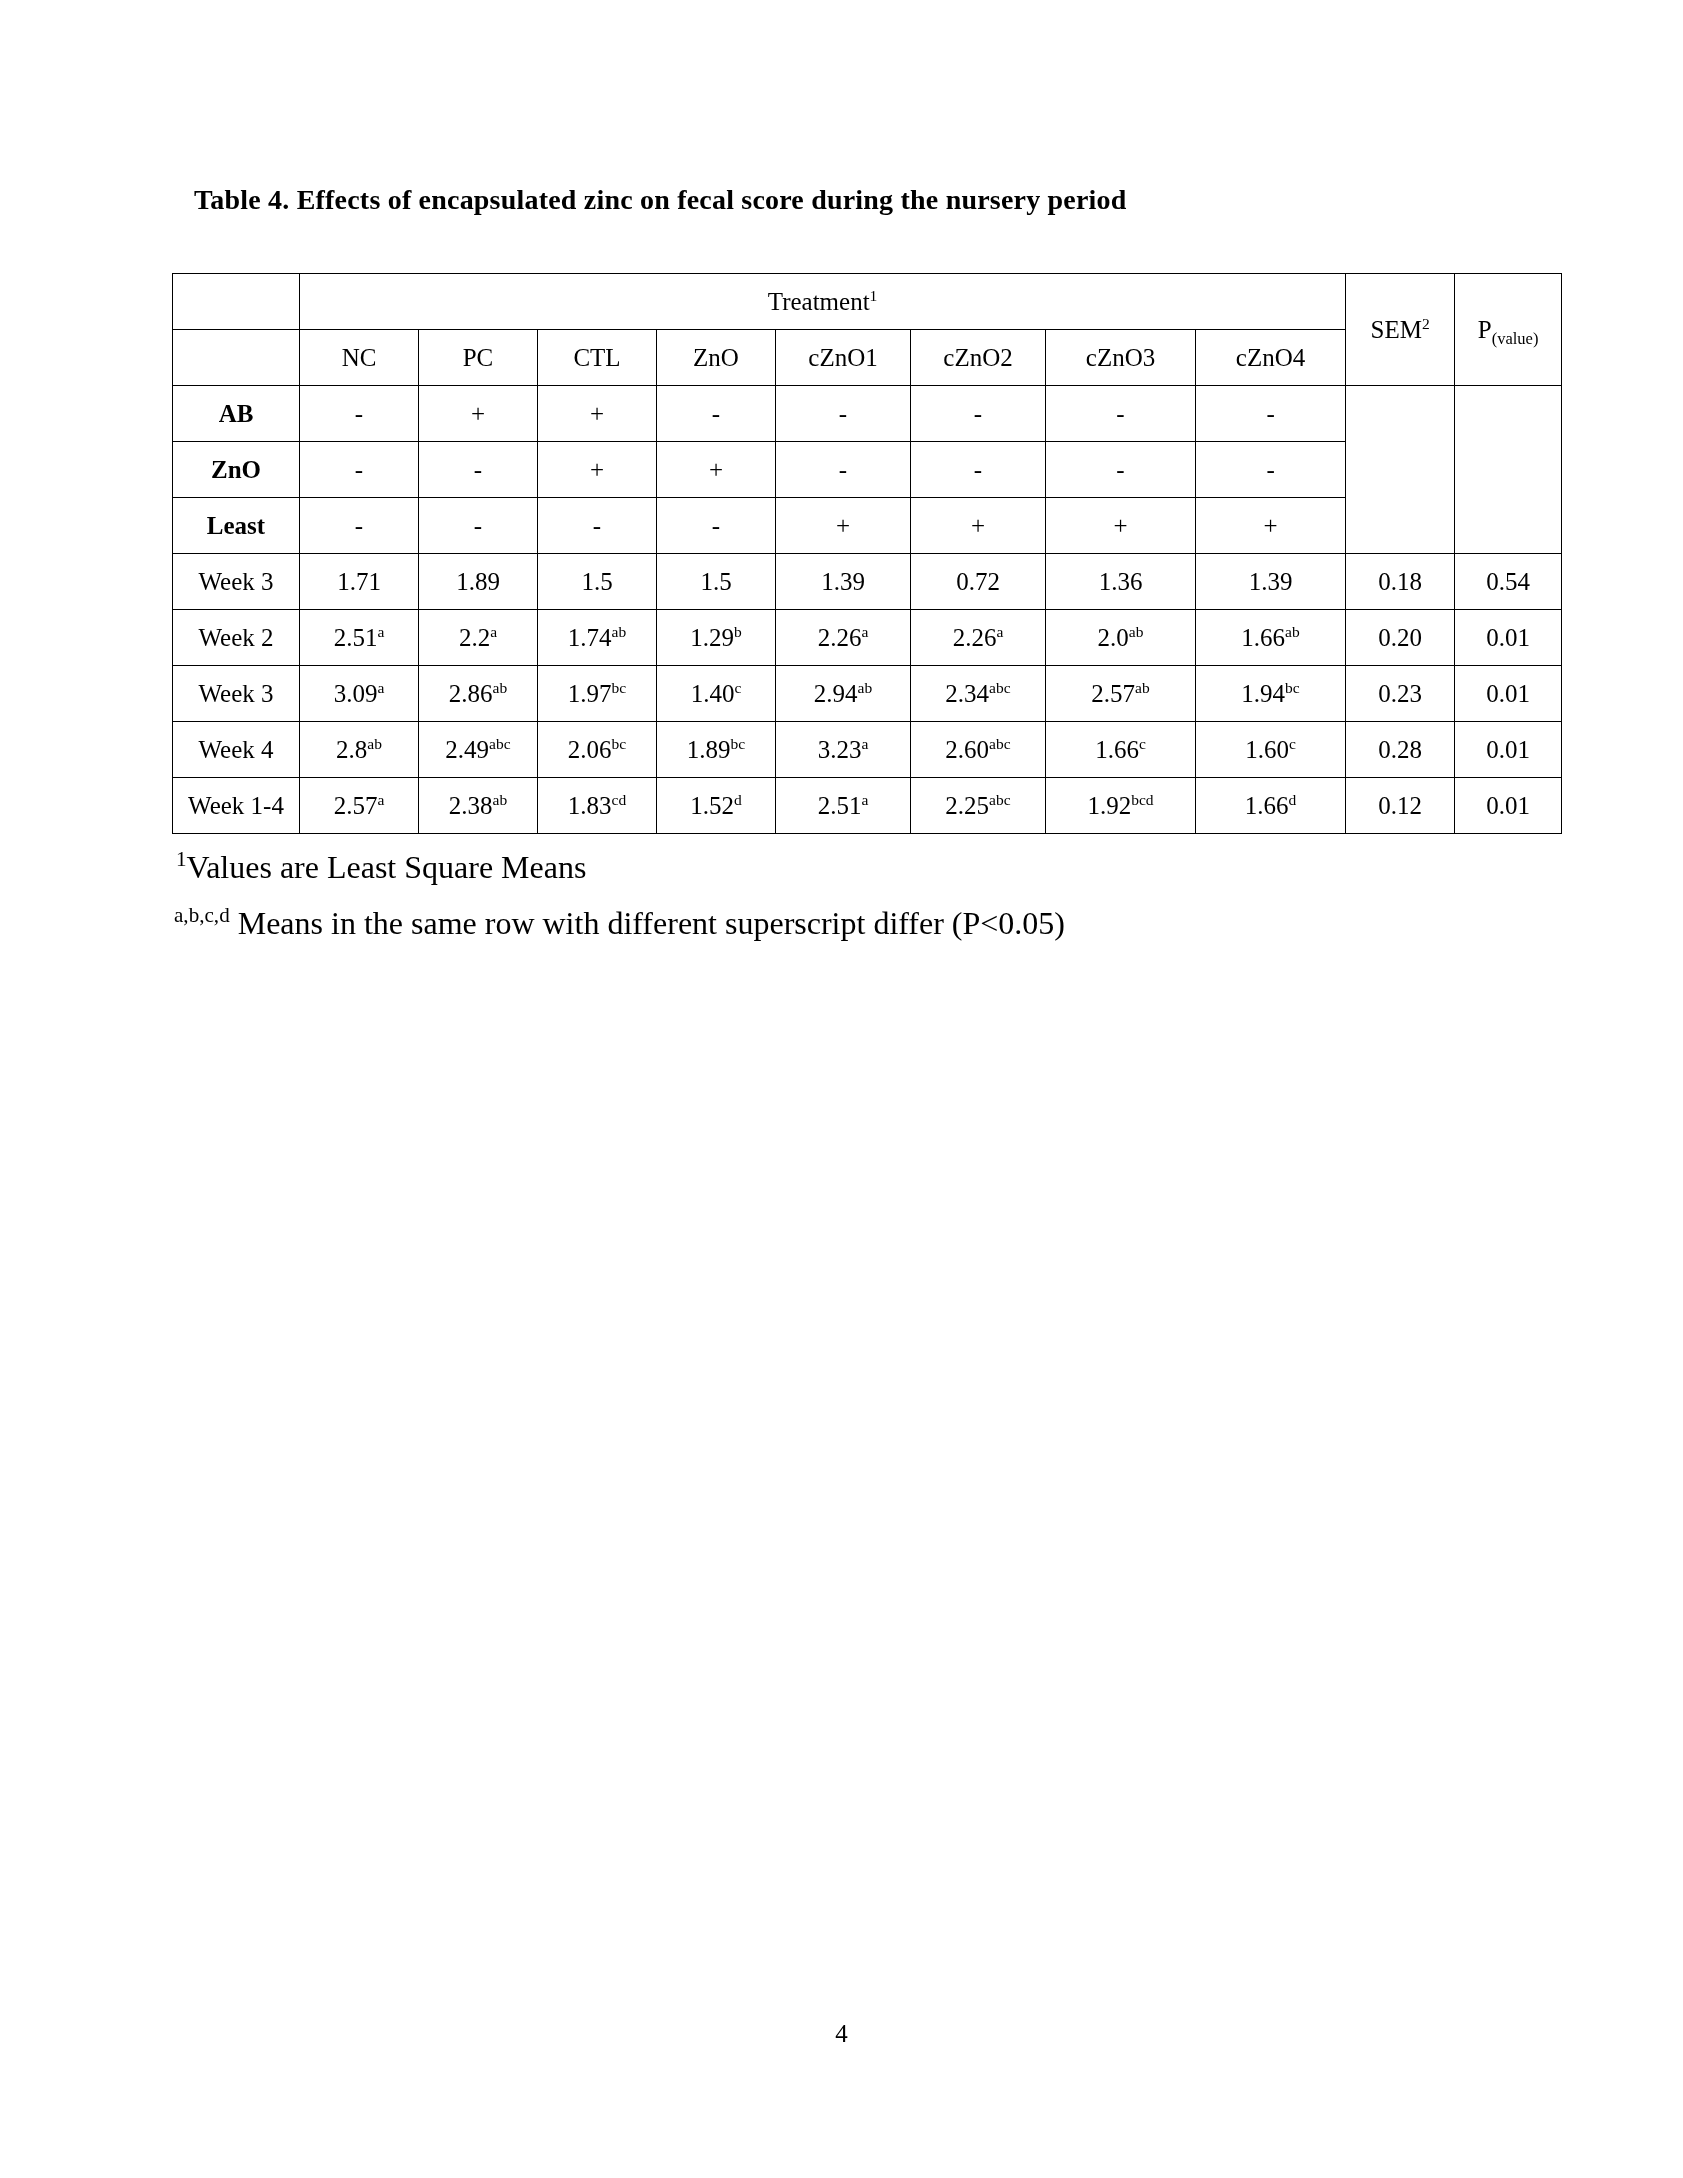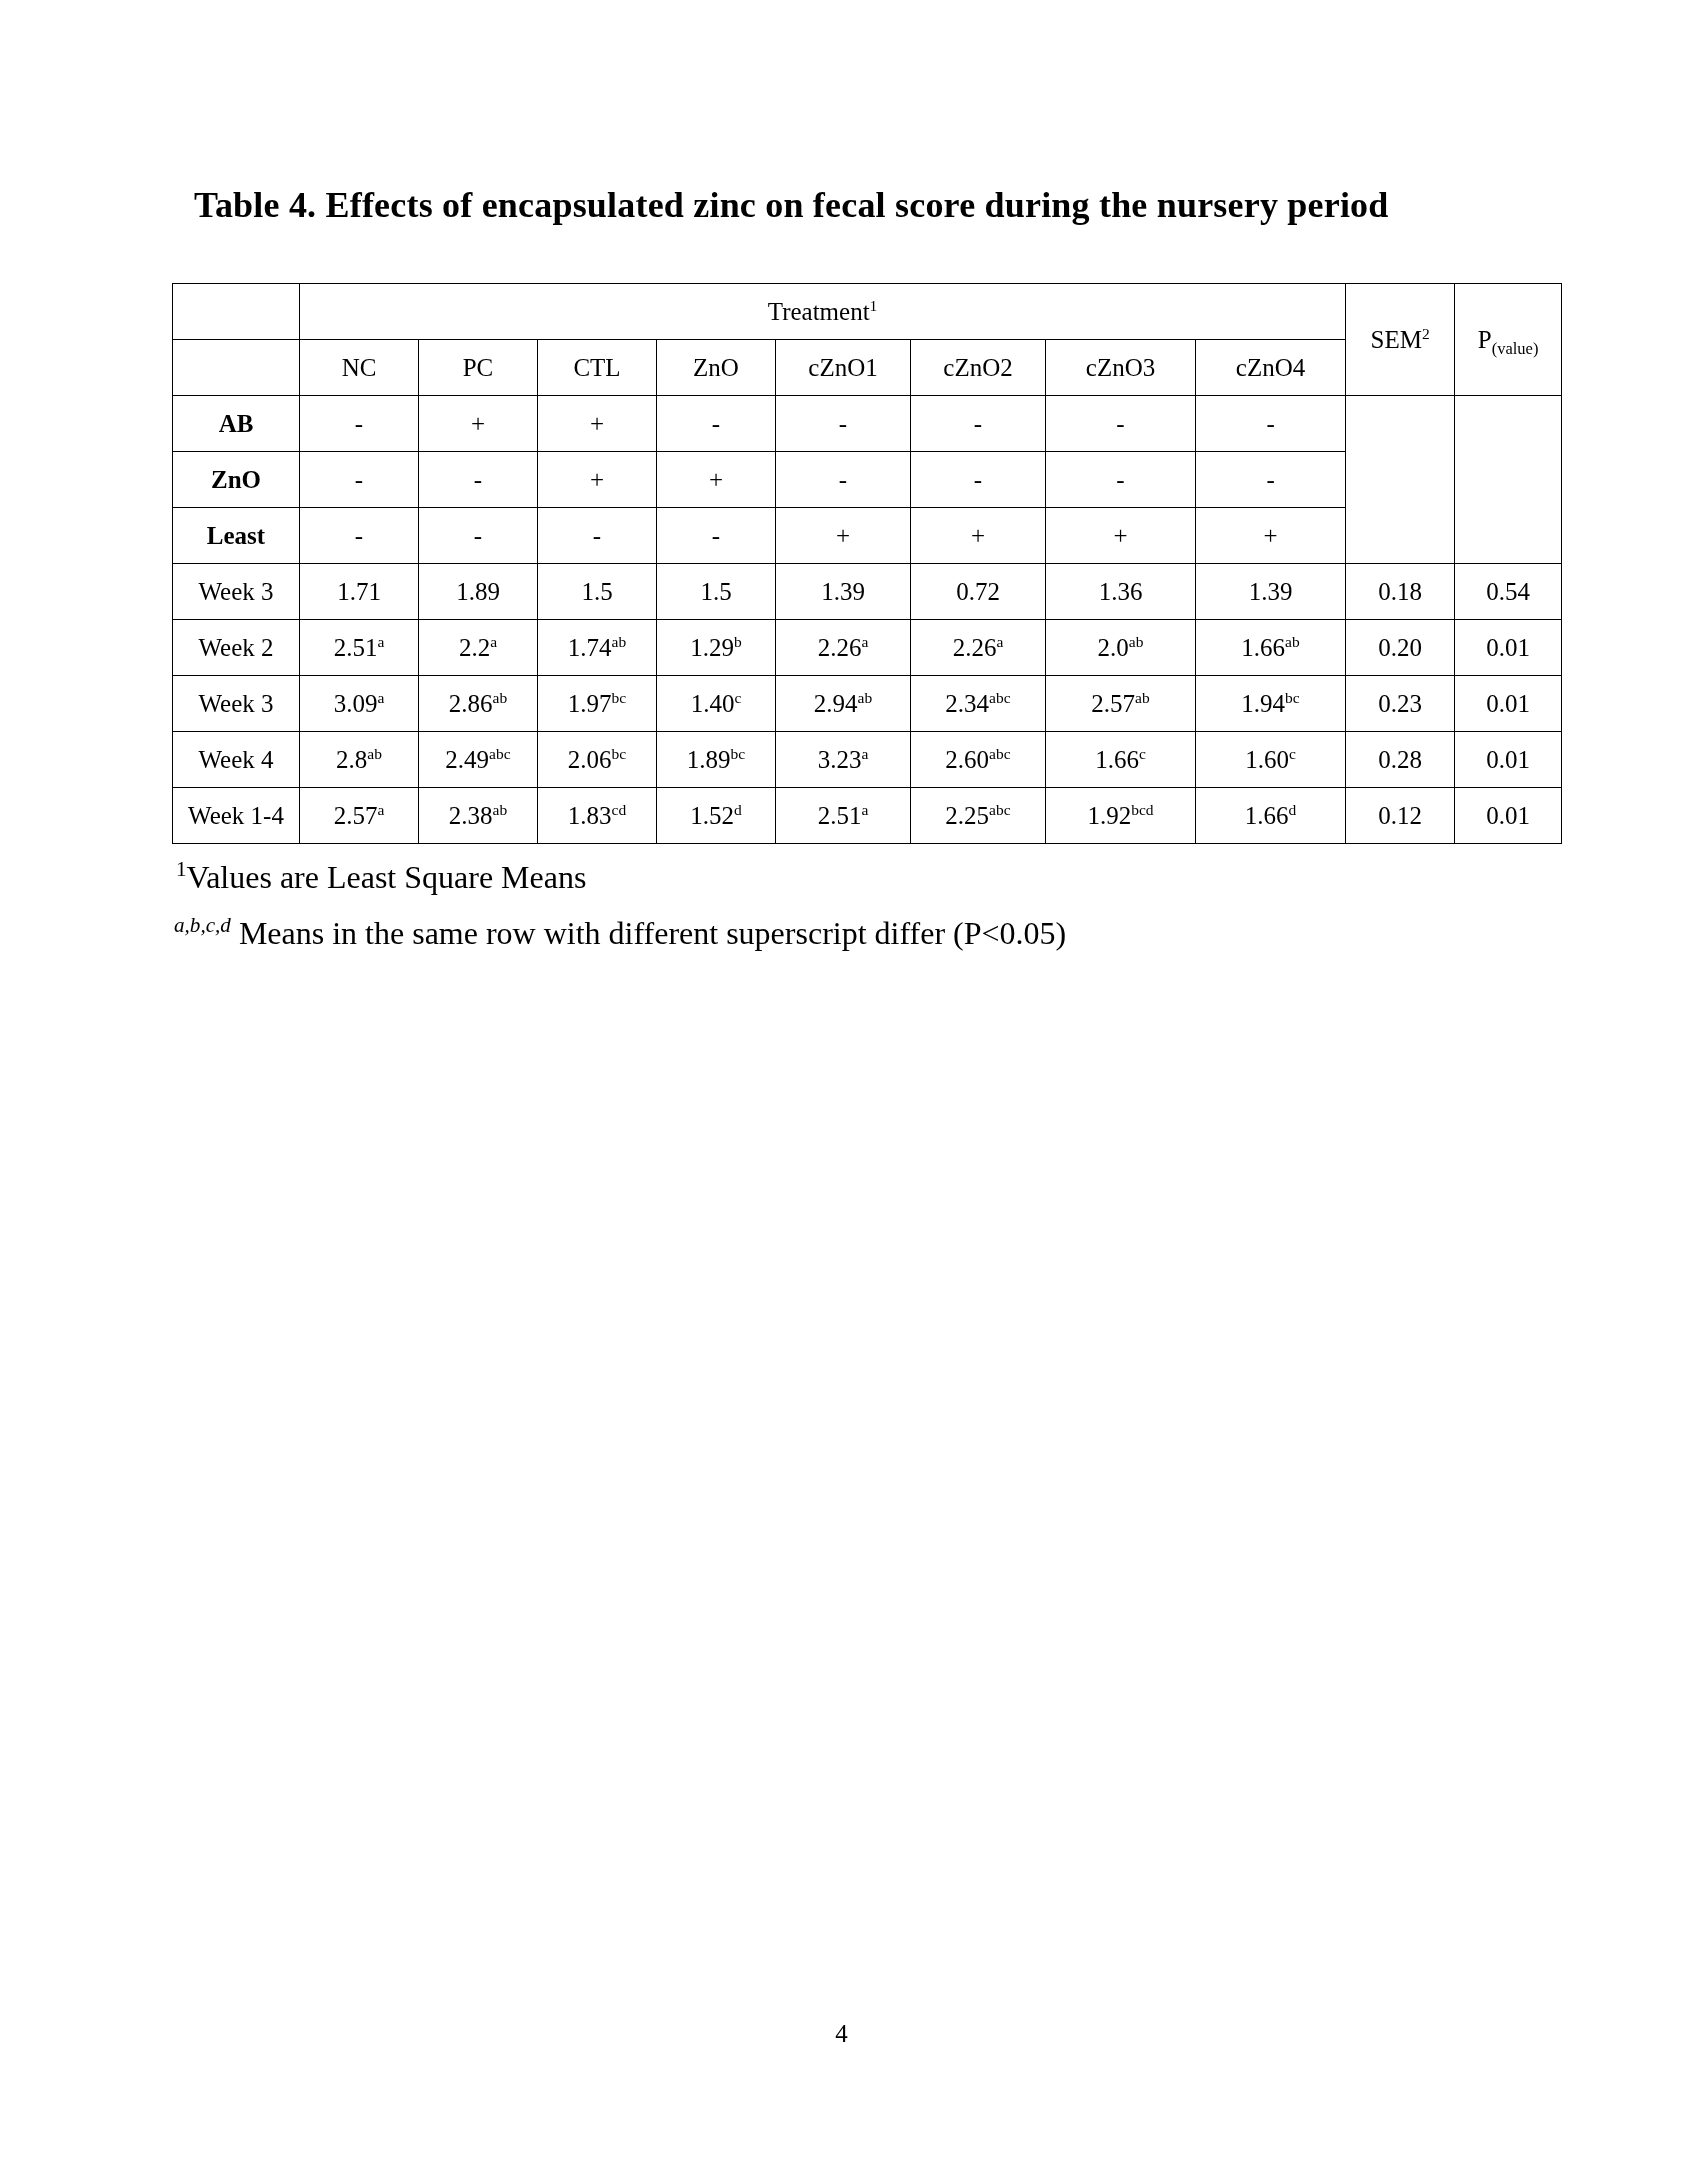--- a/index.html
+++ b/index.html
@@ -28,7 +28,7 @@
     width: 1386px;
   }
   .doc-title {
-    font-size: 36px;
+    font-size: 28px;
     font-weight: bold;
     letter-spacing: 0.2px;
     margin: 0 0 57px 0;

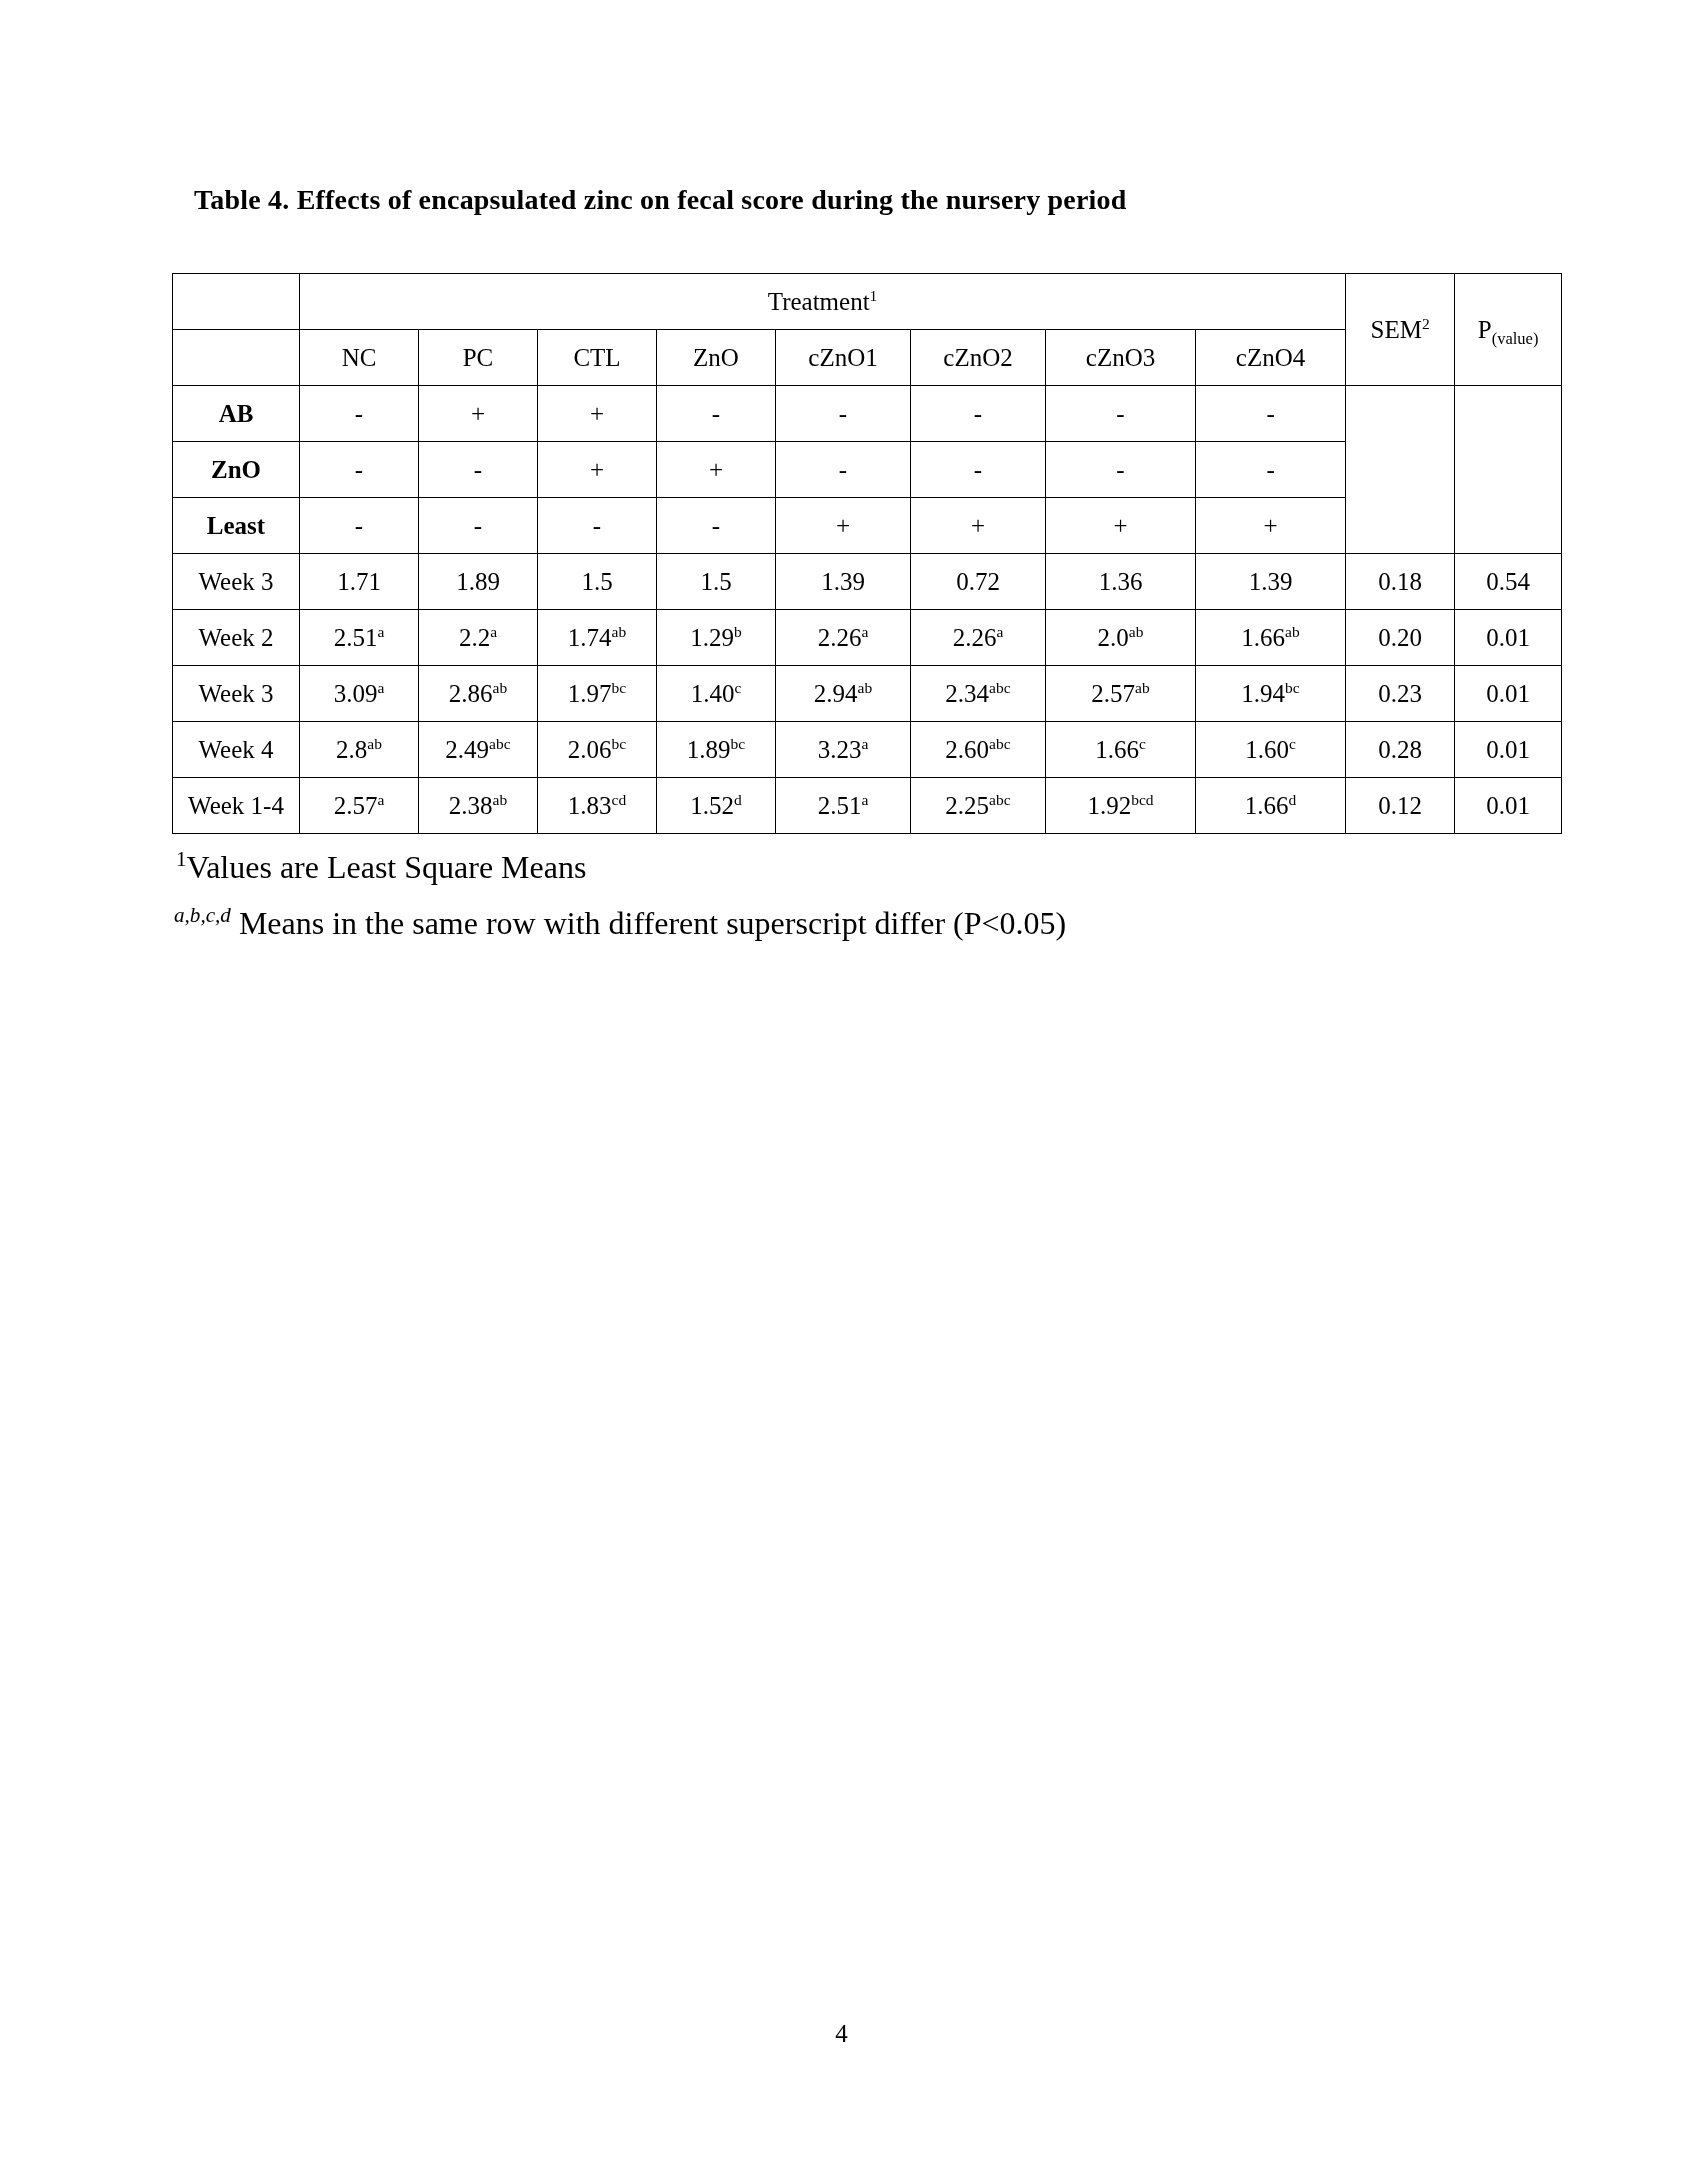--- a/index.html
+++ b/index.html
@@ -111,7 +111,6 @@
   .note.abcd .marker {
     font-size: 0.66em;
     vertical-align: super;
-    font-style: italic;
   }
   .note-indent1 { margin-left: 4px; }
   .note-indent2 { margin-left: 12px; }

